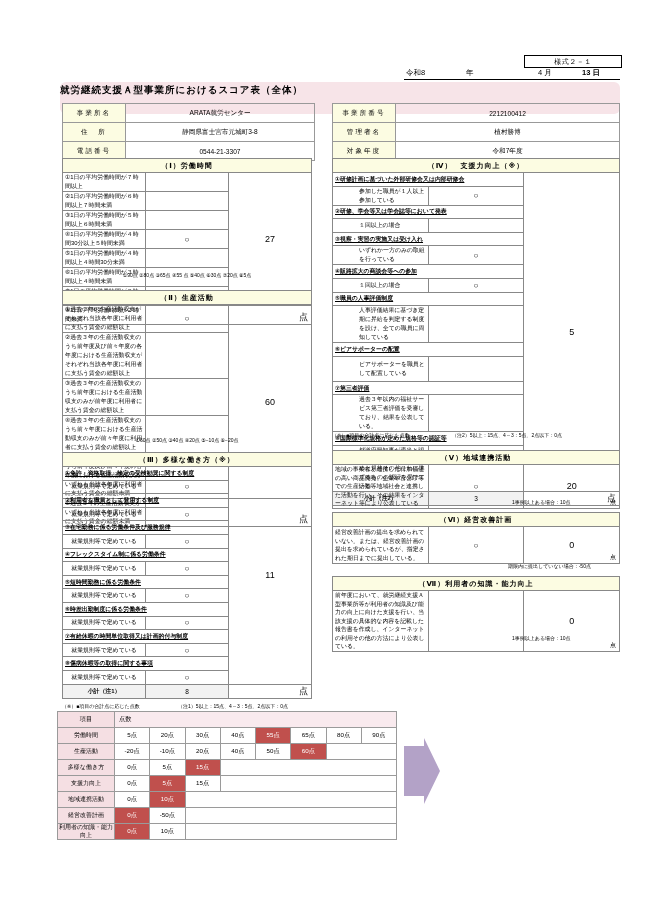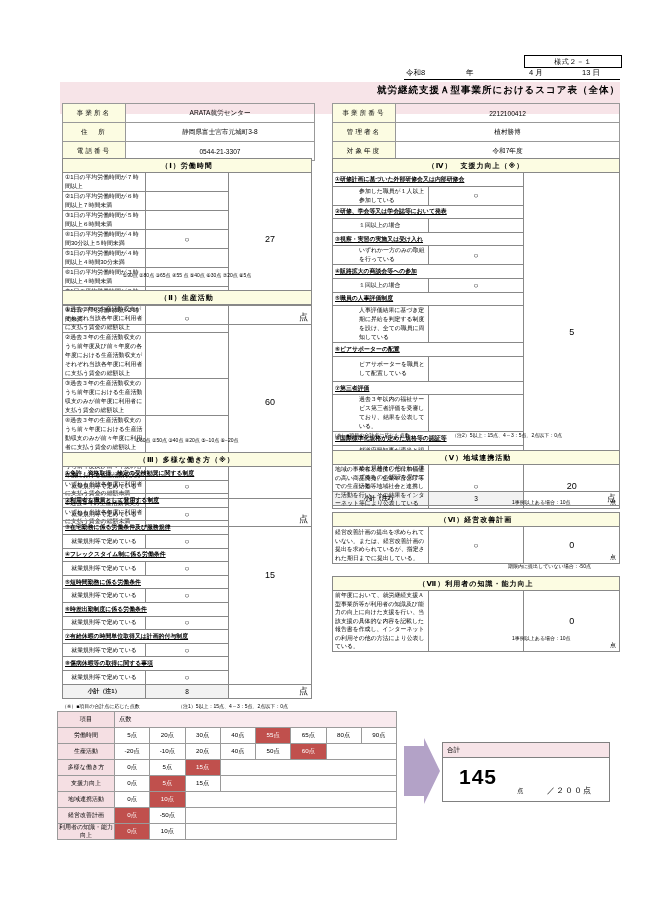--- a/index.html
+++ b/index.html
@@ -23,7 +23,7 @@
   .date-line span{position:absolute;bottom:0;}
   .d-era{left:2px;}
   .d-yr{left:62px;}
-  .d-mo{left:125px;}
+  .d-mo{left:134px;}
   .d-dy{left:178px;}
 
   .title-bar{

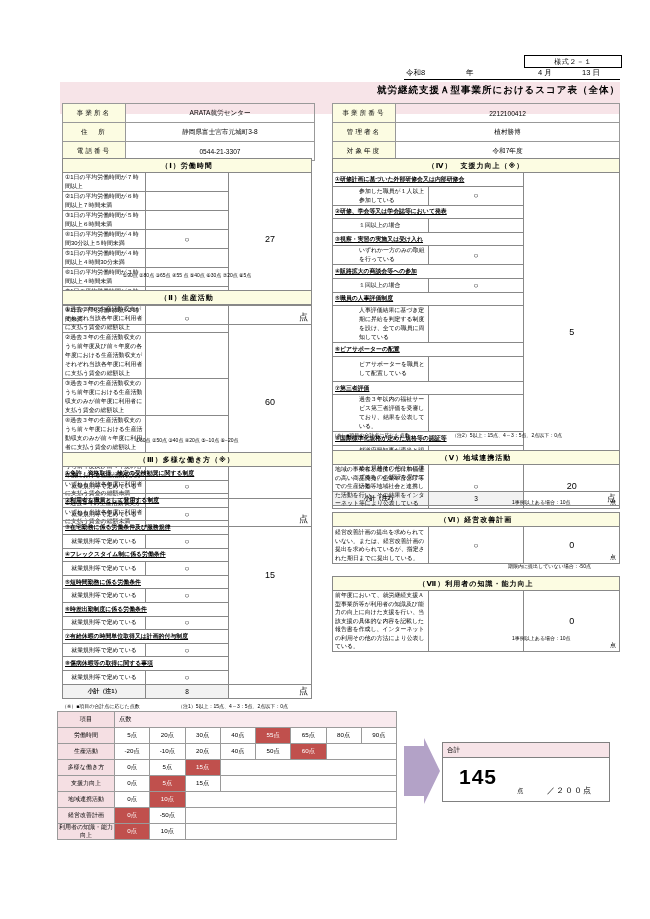--- a/index.html
+++ b/index.html
@@ -24,7 +24,7 @@
   .d-era{left:2px;}
   .d-yr{left:62px;}
   .d-mo{left:134px;}
-  .d-dy{left:178px;}
+  .d-dy{left:178px;font-weight:bold;}
 
   .title-bar{
     position:absolute;left:60px;top:82px;width:560px;height:32px;

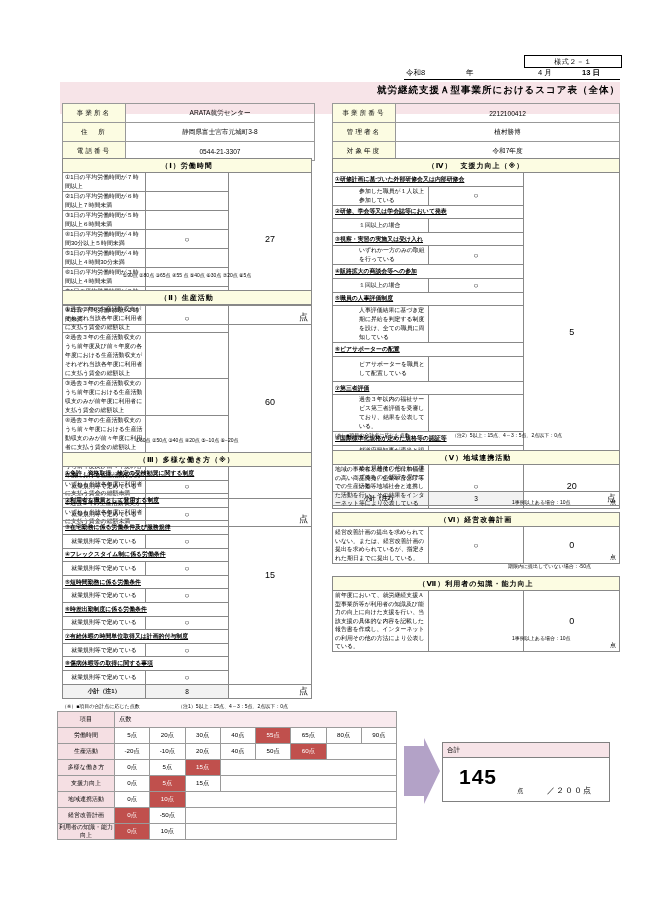--- a/index.html
+++ b/index.html
@@ -28,8 +28,8 @@
 
   .title-bar{
     position:absolute;left:60px;top:82px;width:560px;height:32px;
-    background:#f7e4e8;text-align:right;font-size:9.5px;font-weight:bold;
-    line-height:15px;letter-spacing:1px;
+    background:#f7e4e8;text-align:left;font-size:9.5px;font-weight:bold;
+    line-height:15px;letter-spacing:1px;border-radius:6px;
   }
 
   

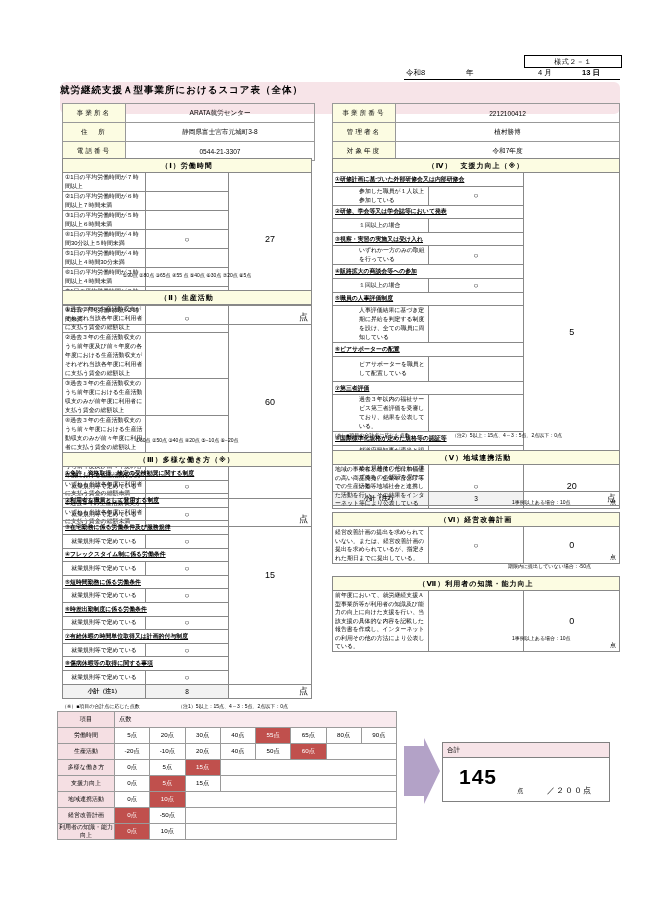--- a/index.html
+++ b/index.html
@@ -223,7 +223,7 @@
 
     <tr>
           <td class="item grp" colspan="2">①免許・資格取得、検定の受検勧奨に関する制度</td>
-        <td class="pts" rowspan="16">15</td>
+        <td class="pts" rowspan="16">11</td>
         </tr>
     <tr>
           <td class="item sub-row">就業規則等で定めている</td>

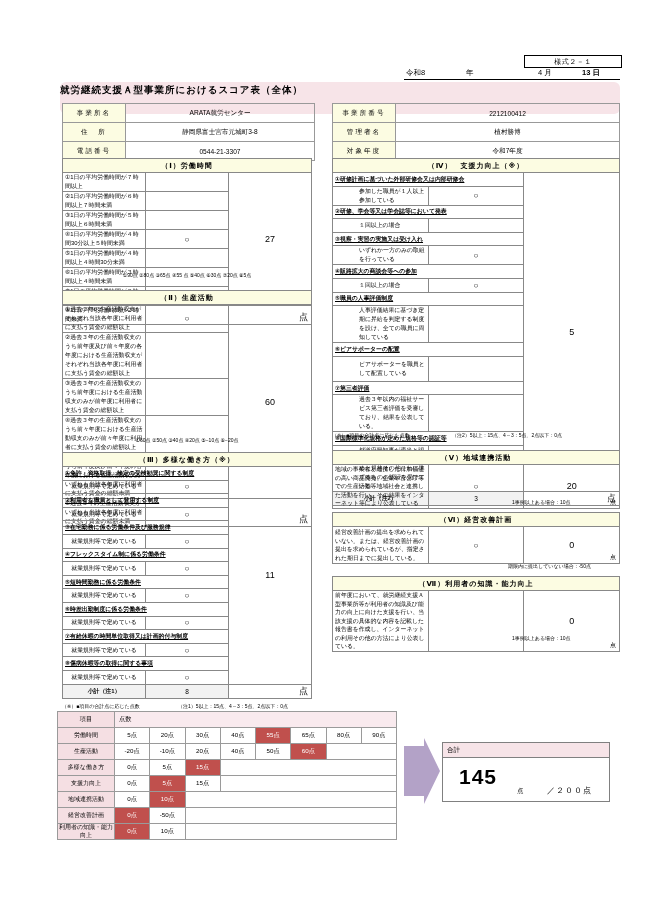--- a/index.html
+++ b/index.html
@@ -494,12 +494,6 @@
     <polygon points="0,8 20,8 20,0 36,33 20,66 20,58 0,58" fill="#b3a2c7"></polygon>
   </svg>
 
-  <div class="total">
-    <div class="thdr">合計</div>
-    <div class="tval">145</div>
-    <div class="tunit">点</div>
-    <div class="tmax">／２００点</div>
-  </div>
 
 </div>
 

